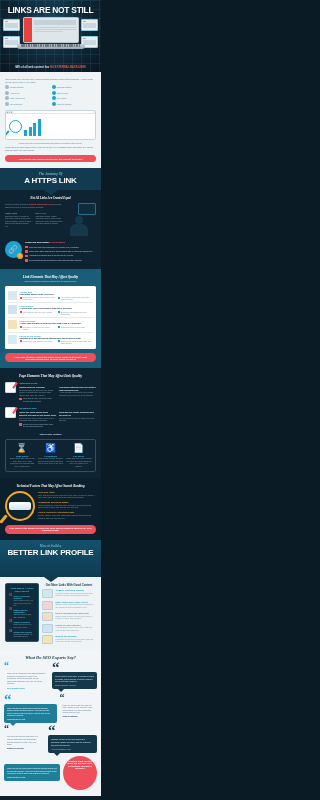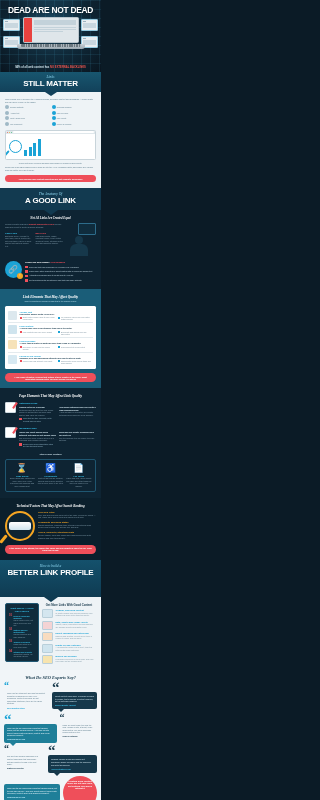--- a/index.html
+++ b/index.html
@@ -197,7 +197,7 @@
 
   <section class="hero">
     <div class="grid"></div>
-    <h1>DEAD ARE NOT DEAD</h1>
+    <h1>LINKS ARE NOT STILL</h1>
     <div class="thumb t1">
         <div class="bar"></div>
         <div class="img"></div>

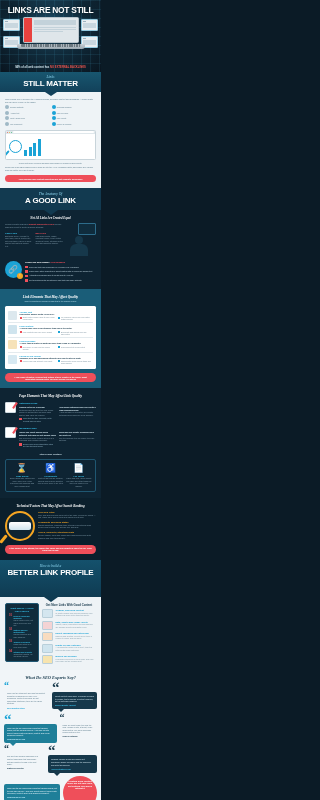--- a/index.html
+++ b/index.html
@@ -233,10 +233,6 @@
     </div>
   </section>
 
-  <section class="band-blue">
-    <div class="script">Links</div>
-    <div class="bigtitle">STILL MATTER</div>
-  </section>
 
   <section class="sec sec-light">
     <div class="row2">

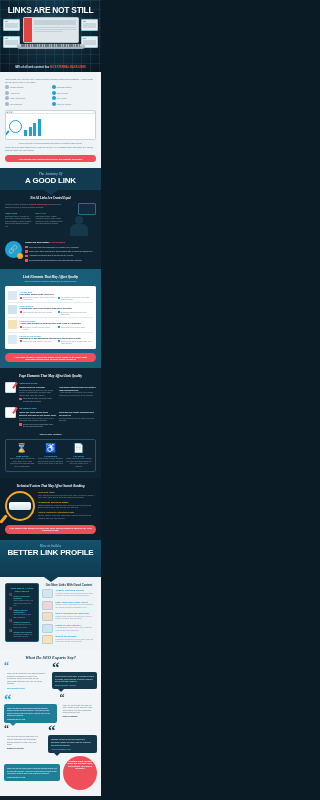--- a/index.html
+++ b/index.html
@@ -300,7 +300,7 @@
 
   <section class="chev">
     <div class="script">The Anatomy Of</div>
-    <div class="bigtitle">A GOOD LINK</div>
+    <div class="bigtitle">A HTTPS LINK</div>
   </section>
 
   <section class="sec sec-dark">

